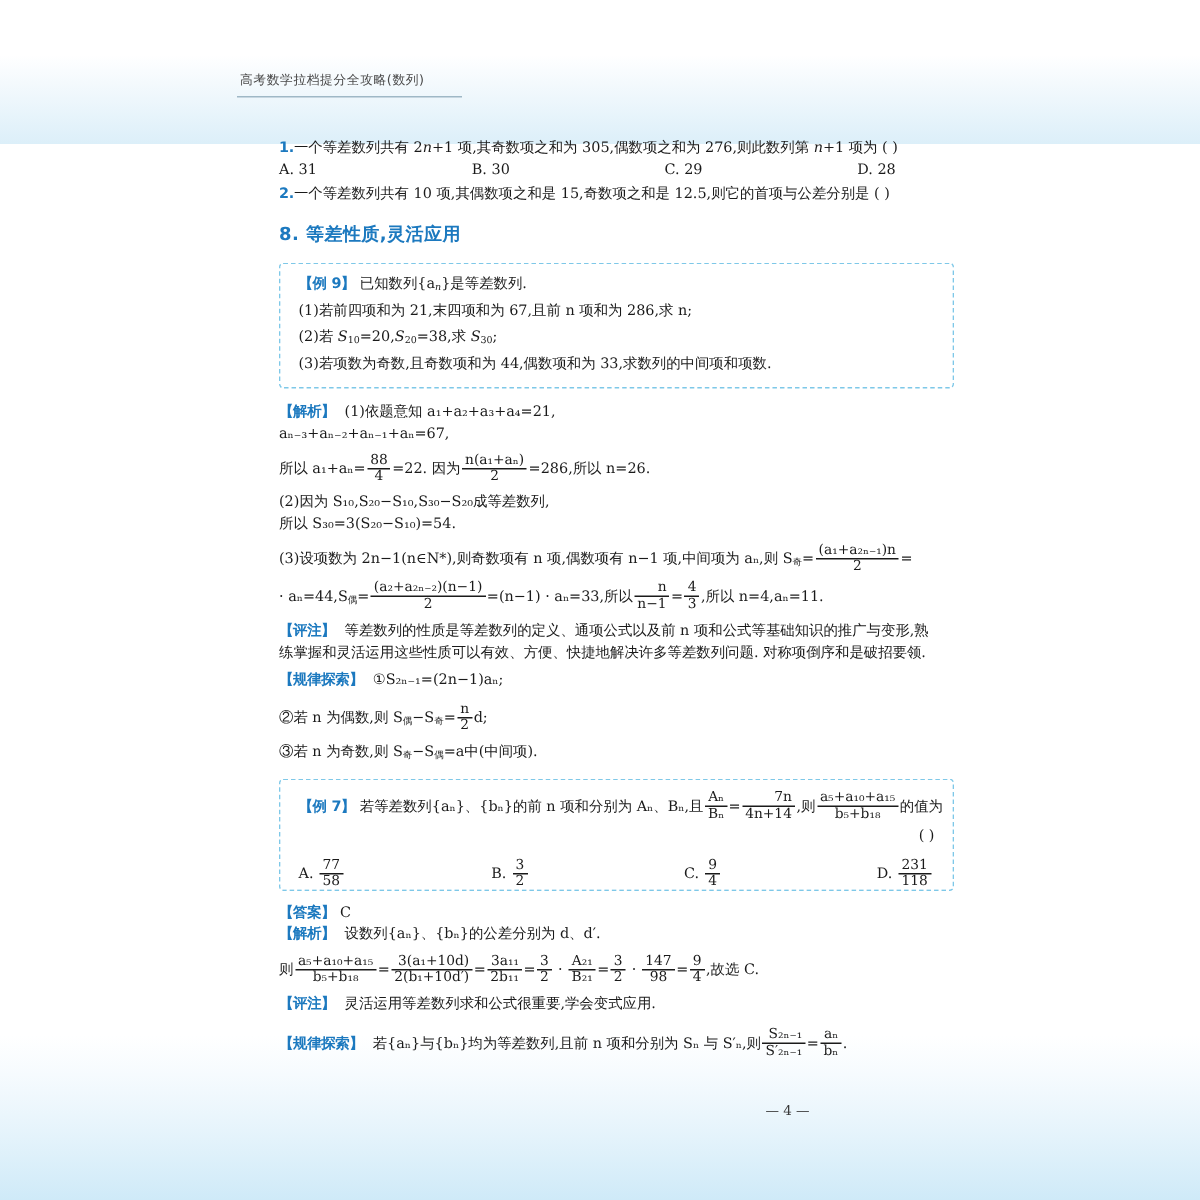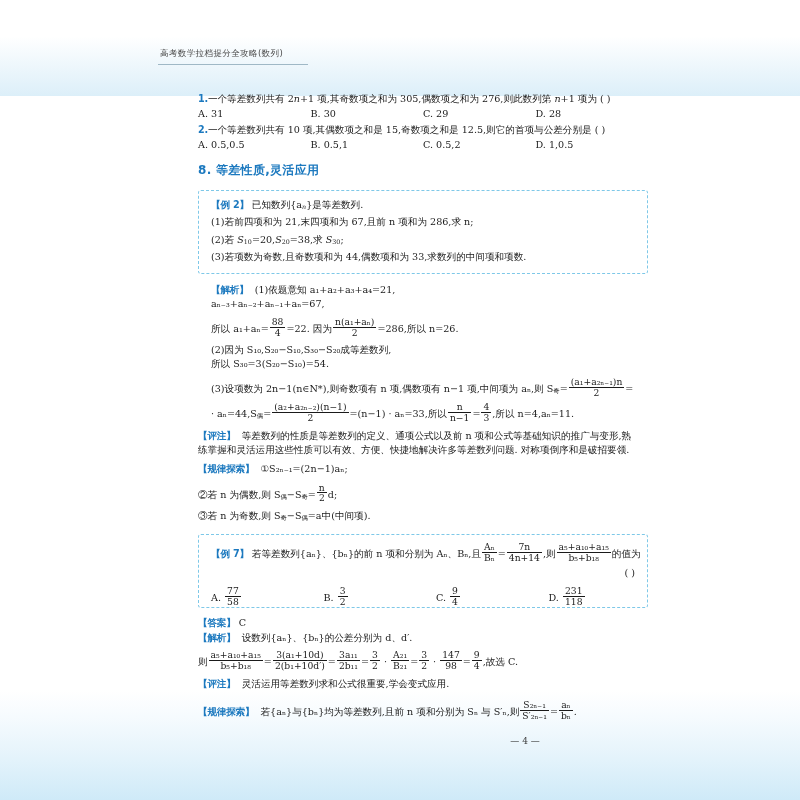--- a/index.html
+++ b/index.html
@@ -45,7 +45,7 @@
 
   
   .col {
-    position: absolute; left: 198px; top: 92px; width: 450px;
+    position: absolute; left: 186px; top: 92px; width: 450px;
     color: #1a1a1a;
     font-size: 9.6px;
     line-height: 1.52;

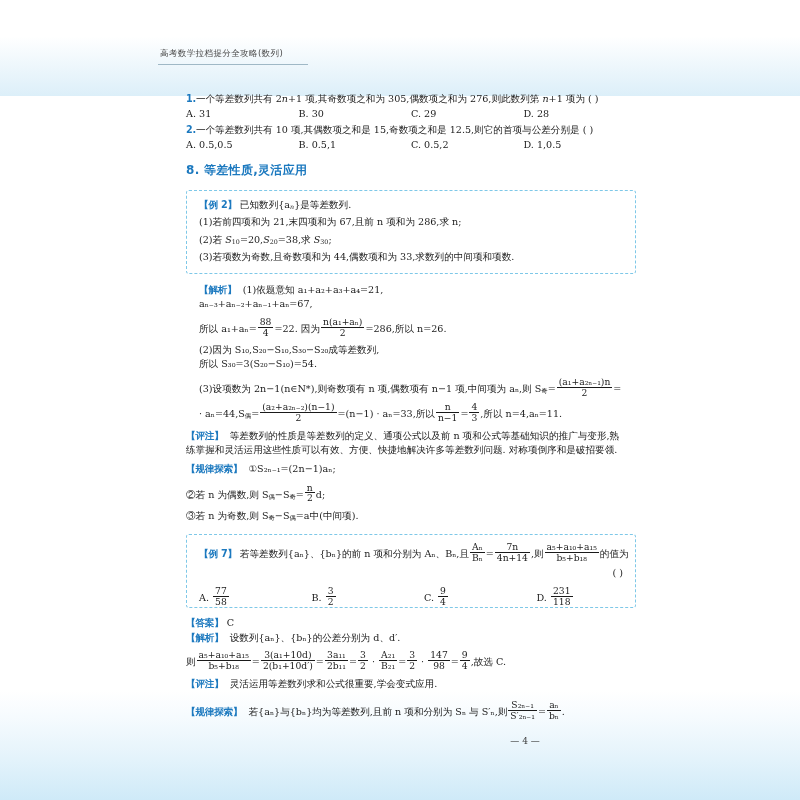--- a/index.html
+++ b/index.html
@@ -58,7 +58,7 @@
   .ital { font-style: italic; }
 
   
-  .opts { display: flex; width: 450px; }
+  .opts { display: flex; width: 450px; gap: 16px; }
   .opts > span { flex: 0 0 25%; white-space: nowrap; }
 
   

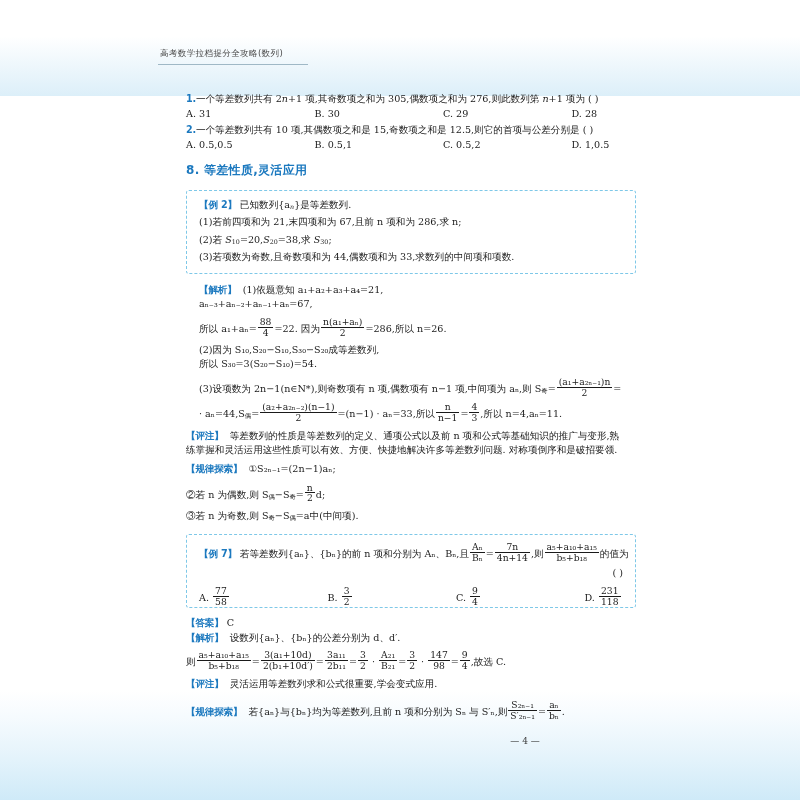--- a/index.html
+++ b/index.html
@@ -122,12 +122,6 @@
     </div>
 
     <div class="row"><span class="tag">2.</span><span>一个等差数列共有 10 项,其偶数项之和是 15,奇数项之和是 12.5,则它的首项与公差分别是 (          )</span></div>
-    <div class="row opts">
-      <span>A. 0.5,0.5</span>
-      <span>B. 0.5,1</span>
-      <span>C. 0.5,2</span>
-      <span>D. 1,0.5</span>
-    </div>
 
     <div class="sect-head" style="margin:9px 0 10px 0;">8. 等差性质,灵活应用</div>
 

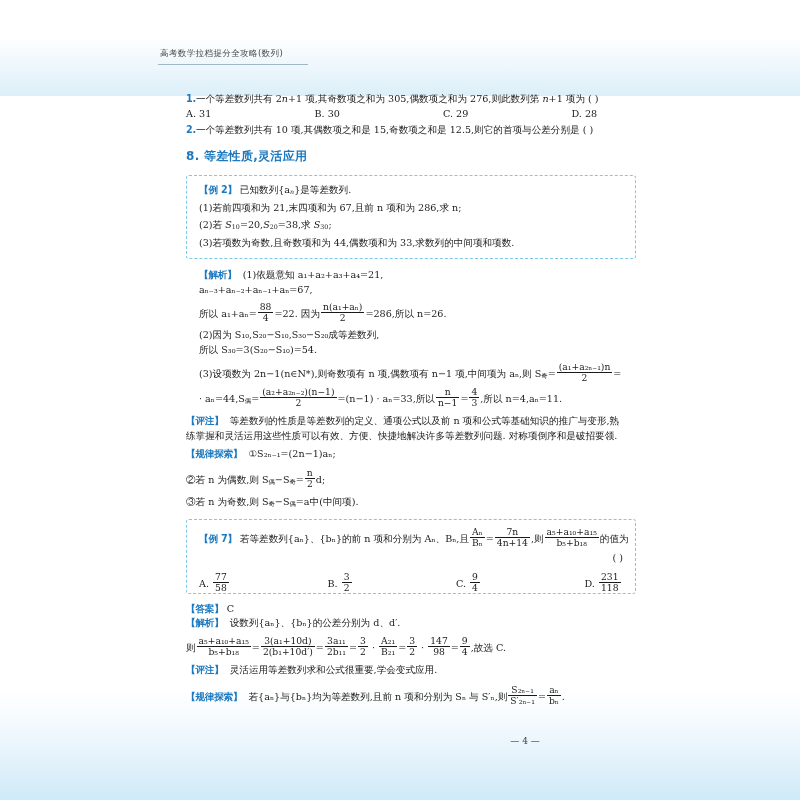--- a/index.html
+++ b/index.html
@@ -126,7 +126,7 @@
     <div class="sect-head" style="margin:9px 0 10px 0;">8. 等差性质,灵活应用</div>
 
     <div class="exbox">
-      <div class="row"><span class="tag">【例 2】</span> <span>已知数列{a</span><span class="ital"><sub>n</sub></span><span>}是等差数列.</span></div>
+      <div class="row"><span class="tag">【例 9】</span> <span>已知数列{a</span><span class="ital"><sub>n</sub></span><span>}是等差数列.</span></div>
       <div class="row">(1)若前四项和为 21,末四项和为 67,且前 n 项和为 286,求 n;</div>
       <div class="row"><span>(2)若 </span><span class="ital">S</span><sub>10</sub><span>=20,</span><span class="ital">S</span><sub>20</sub><span>=38,求 </span><span class="ital">S</span><sub>30</sub><span>;</span></div>
       <div class="row">(3)若项数为奇数,且奇数项和为 44,偶数项和为 33,求数列的中间项和项数.</div>

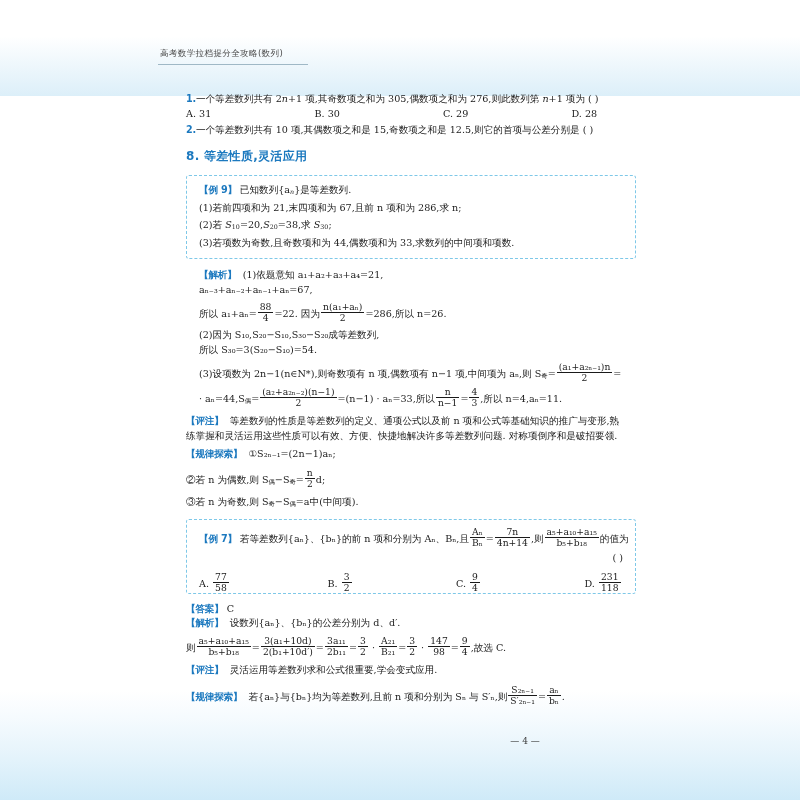--- a/index.html
+++ b/index.html
@@ -132,7 +132,7 @@
       <div class="row">(3)若项数为奇数,且奇数项和为 44,偶数项和为 33,求数列的中间项和项数.</div>
     </div>
 
-    <div style="margin-top:9px;margin-left:13px;">
+    <div style="margin-top:9px;">
       <div class="row"><span class="tag">【解析】</span> &nbsp;<span>(1)依题意知 a₁+a₂+a₃+a₄=21,</span></div>
       <div class="row">aₙ₋₃+aₙ₋₂+aₙ₋₁+aₙ=67,</div>
       <div class="row" style="margin:5px 0;"><span>所以 a₁+aₙ=</span><span class="frac"><span class="n">88</span><span class="d">4</span></span><span>=22. 因为</span><span class="frac"><span class="n">n(a₁+aₙ)</span><span class="d">2</span></span><span>=286,所以 n=26.</span></div>

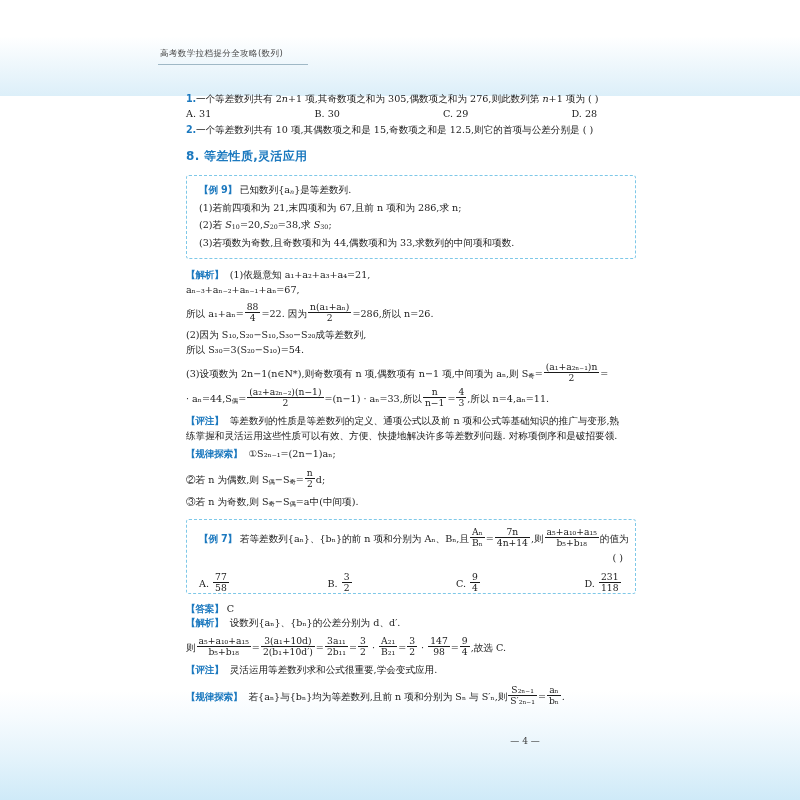--- a/index.html
+++ b/index.html
@@ -87,7 +87,7 @@
     margin: 0 1px;
     font-size: 9.2px;
   }
-  .frac .n { display: block; padding: 0 2px; }
+  .frac .n { display: block; padding: 0 2px; text-align: right; }
   .frac .d { display: block; padding: 0 2px; border-top: 1px solid #1a1a1a; }
   sub { font-size: 66%; vertical-align: -0.22em; }
 

